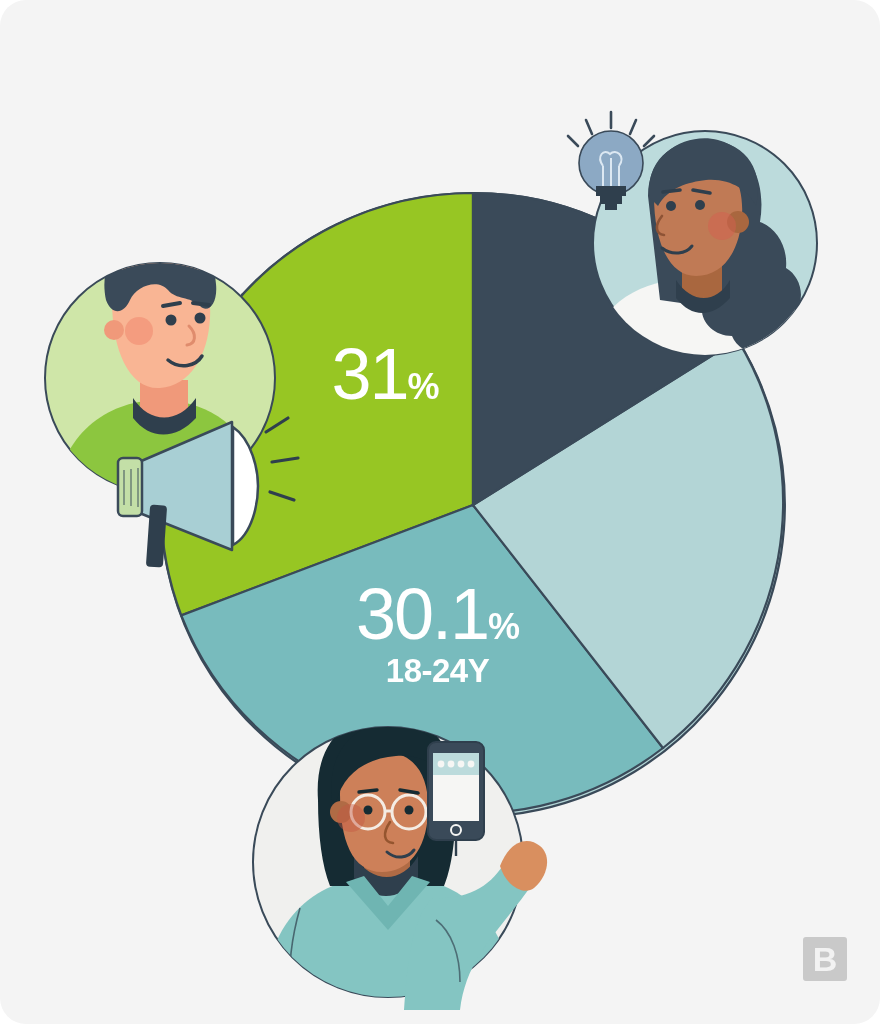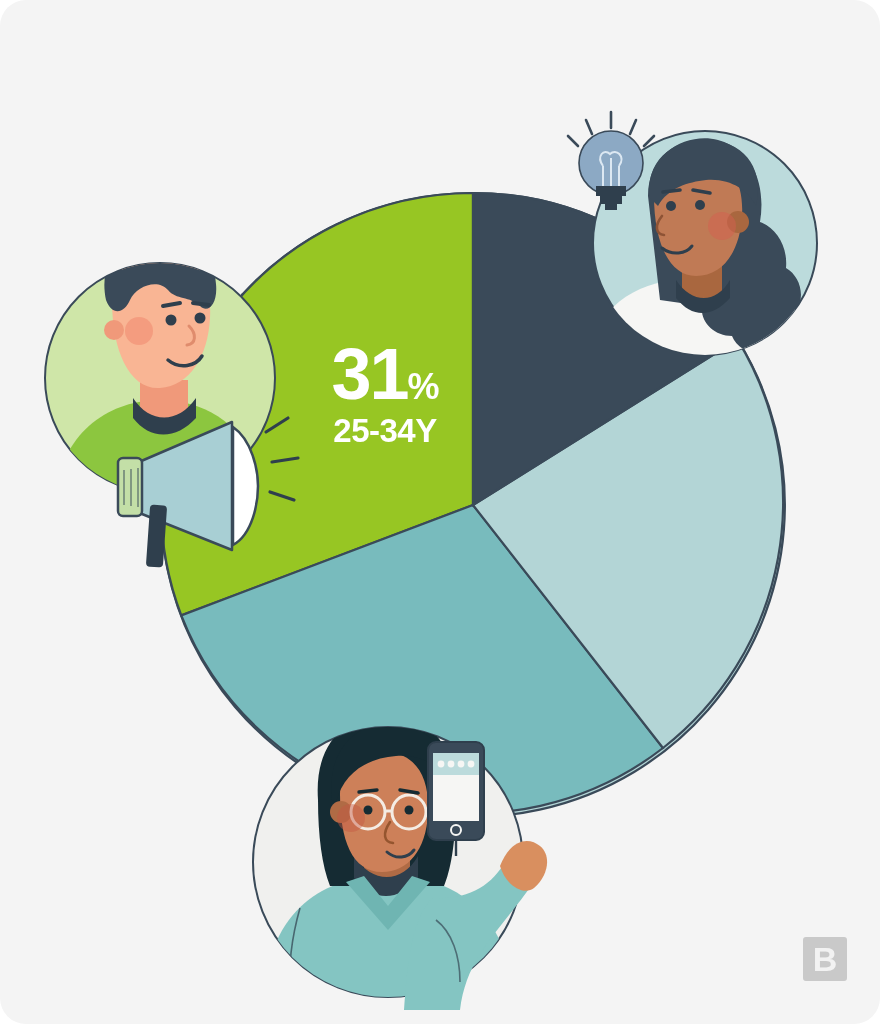--- a/index.html
+++ b/index.html
@@ -30,7 +30,7 @@
   .slice-label .big {
     display: inline-block;
     font-size: 72px;
-    font-weight: bold;
+    font-weight: normal;
     letter-spacing: -2px;
     line-height: 0.95;
     text-align: center;

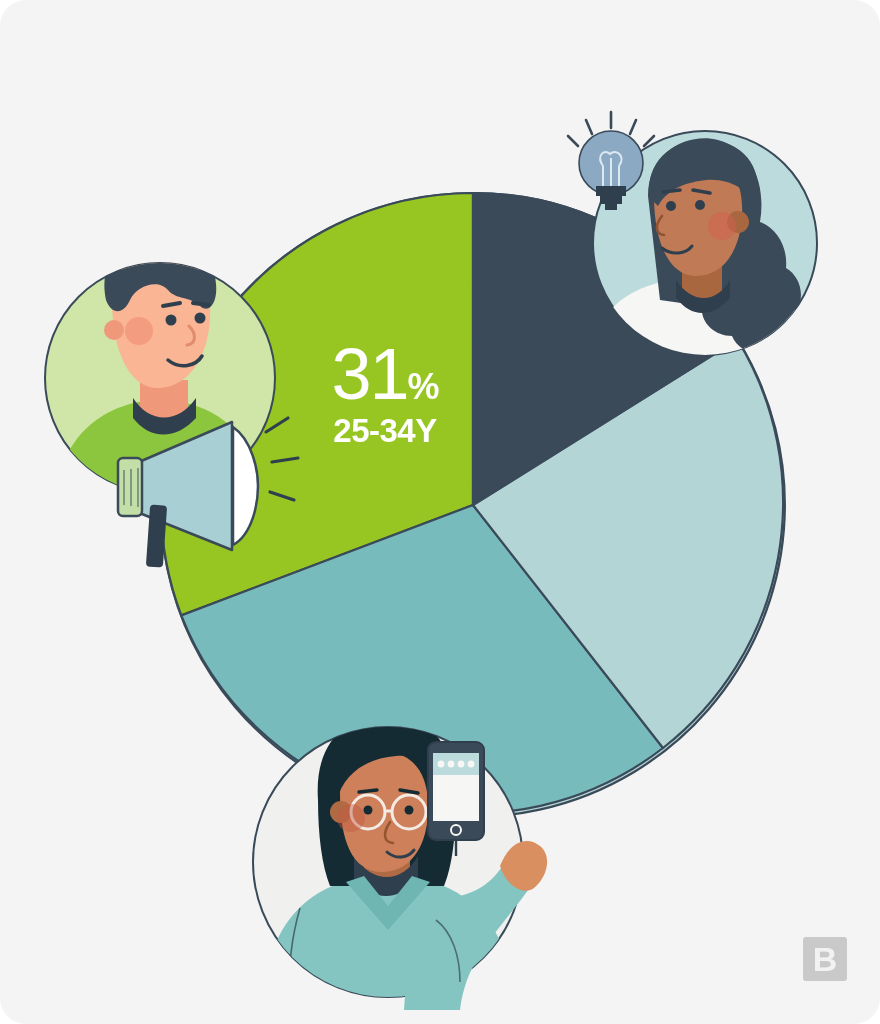--- a/index.html
+++ b/index.html
@@ -260,7 +260,6 @@
 
   <div class="slice-label" id="label-25-34">
     <span class="big">31</span><span class="pct">%</span>
-    <span class="sub">25-34Y</span>
   </div>
 
 

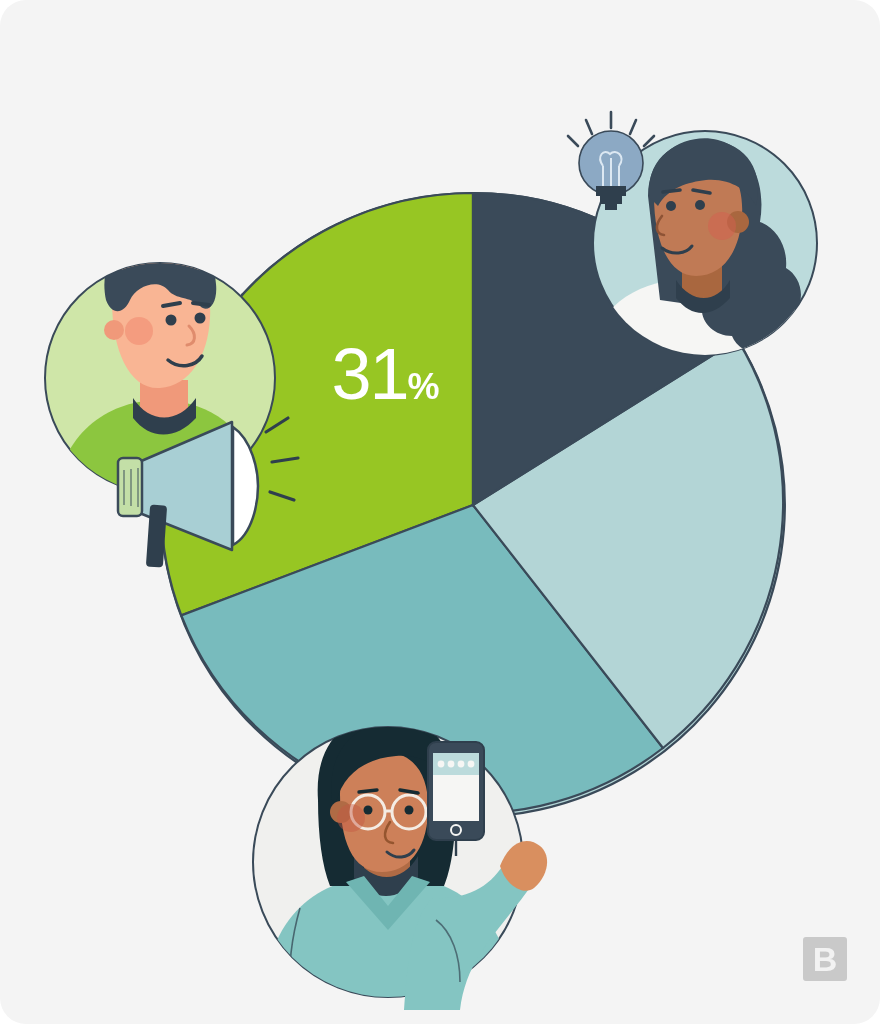--- a/index.html
+++ b/index.html
@@ -263,6 +263,10 @@
   </div>
 
 
+  <div class="slice-label" id="label-18-24">
+    <span class="big">30.1</span><span class="pct">%</span>
+    <span class="sub">18-24Y</span>
+  </div>
 
   <div id="brand">B</div>
 

